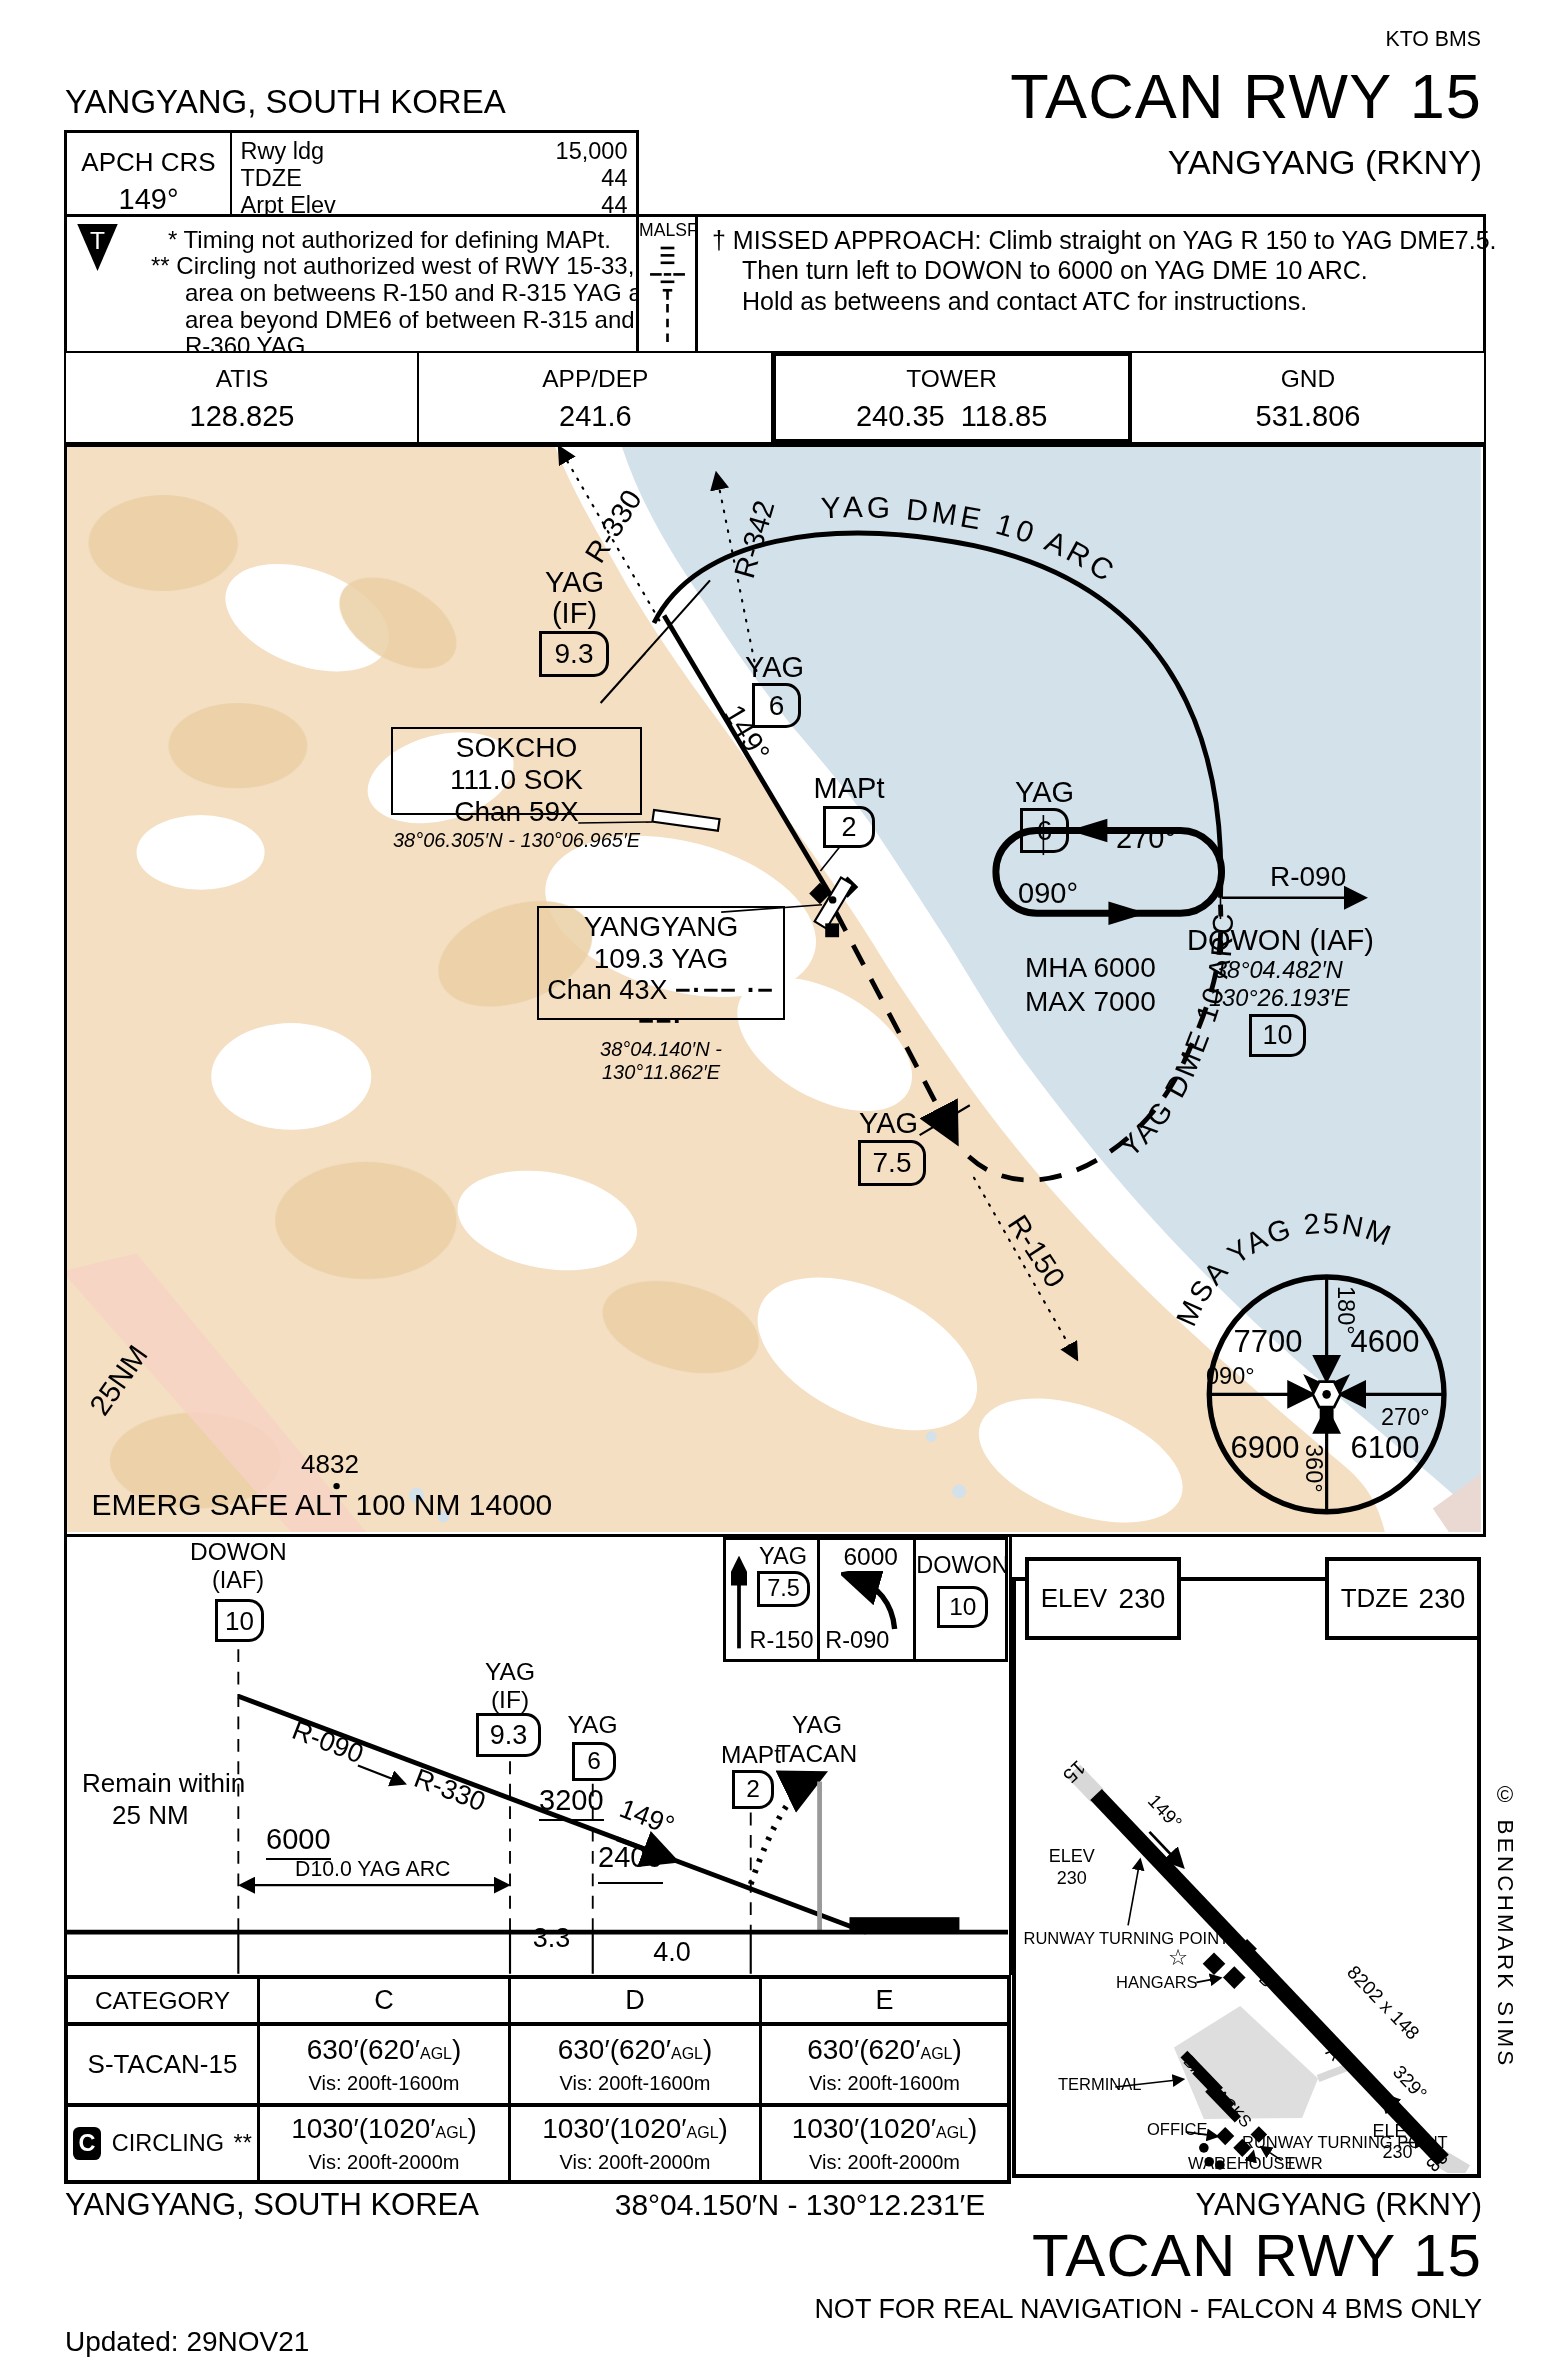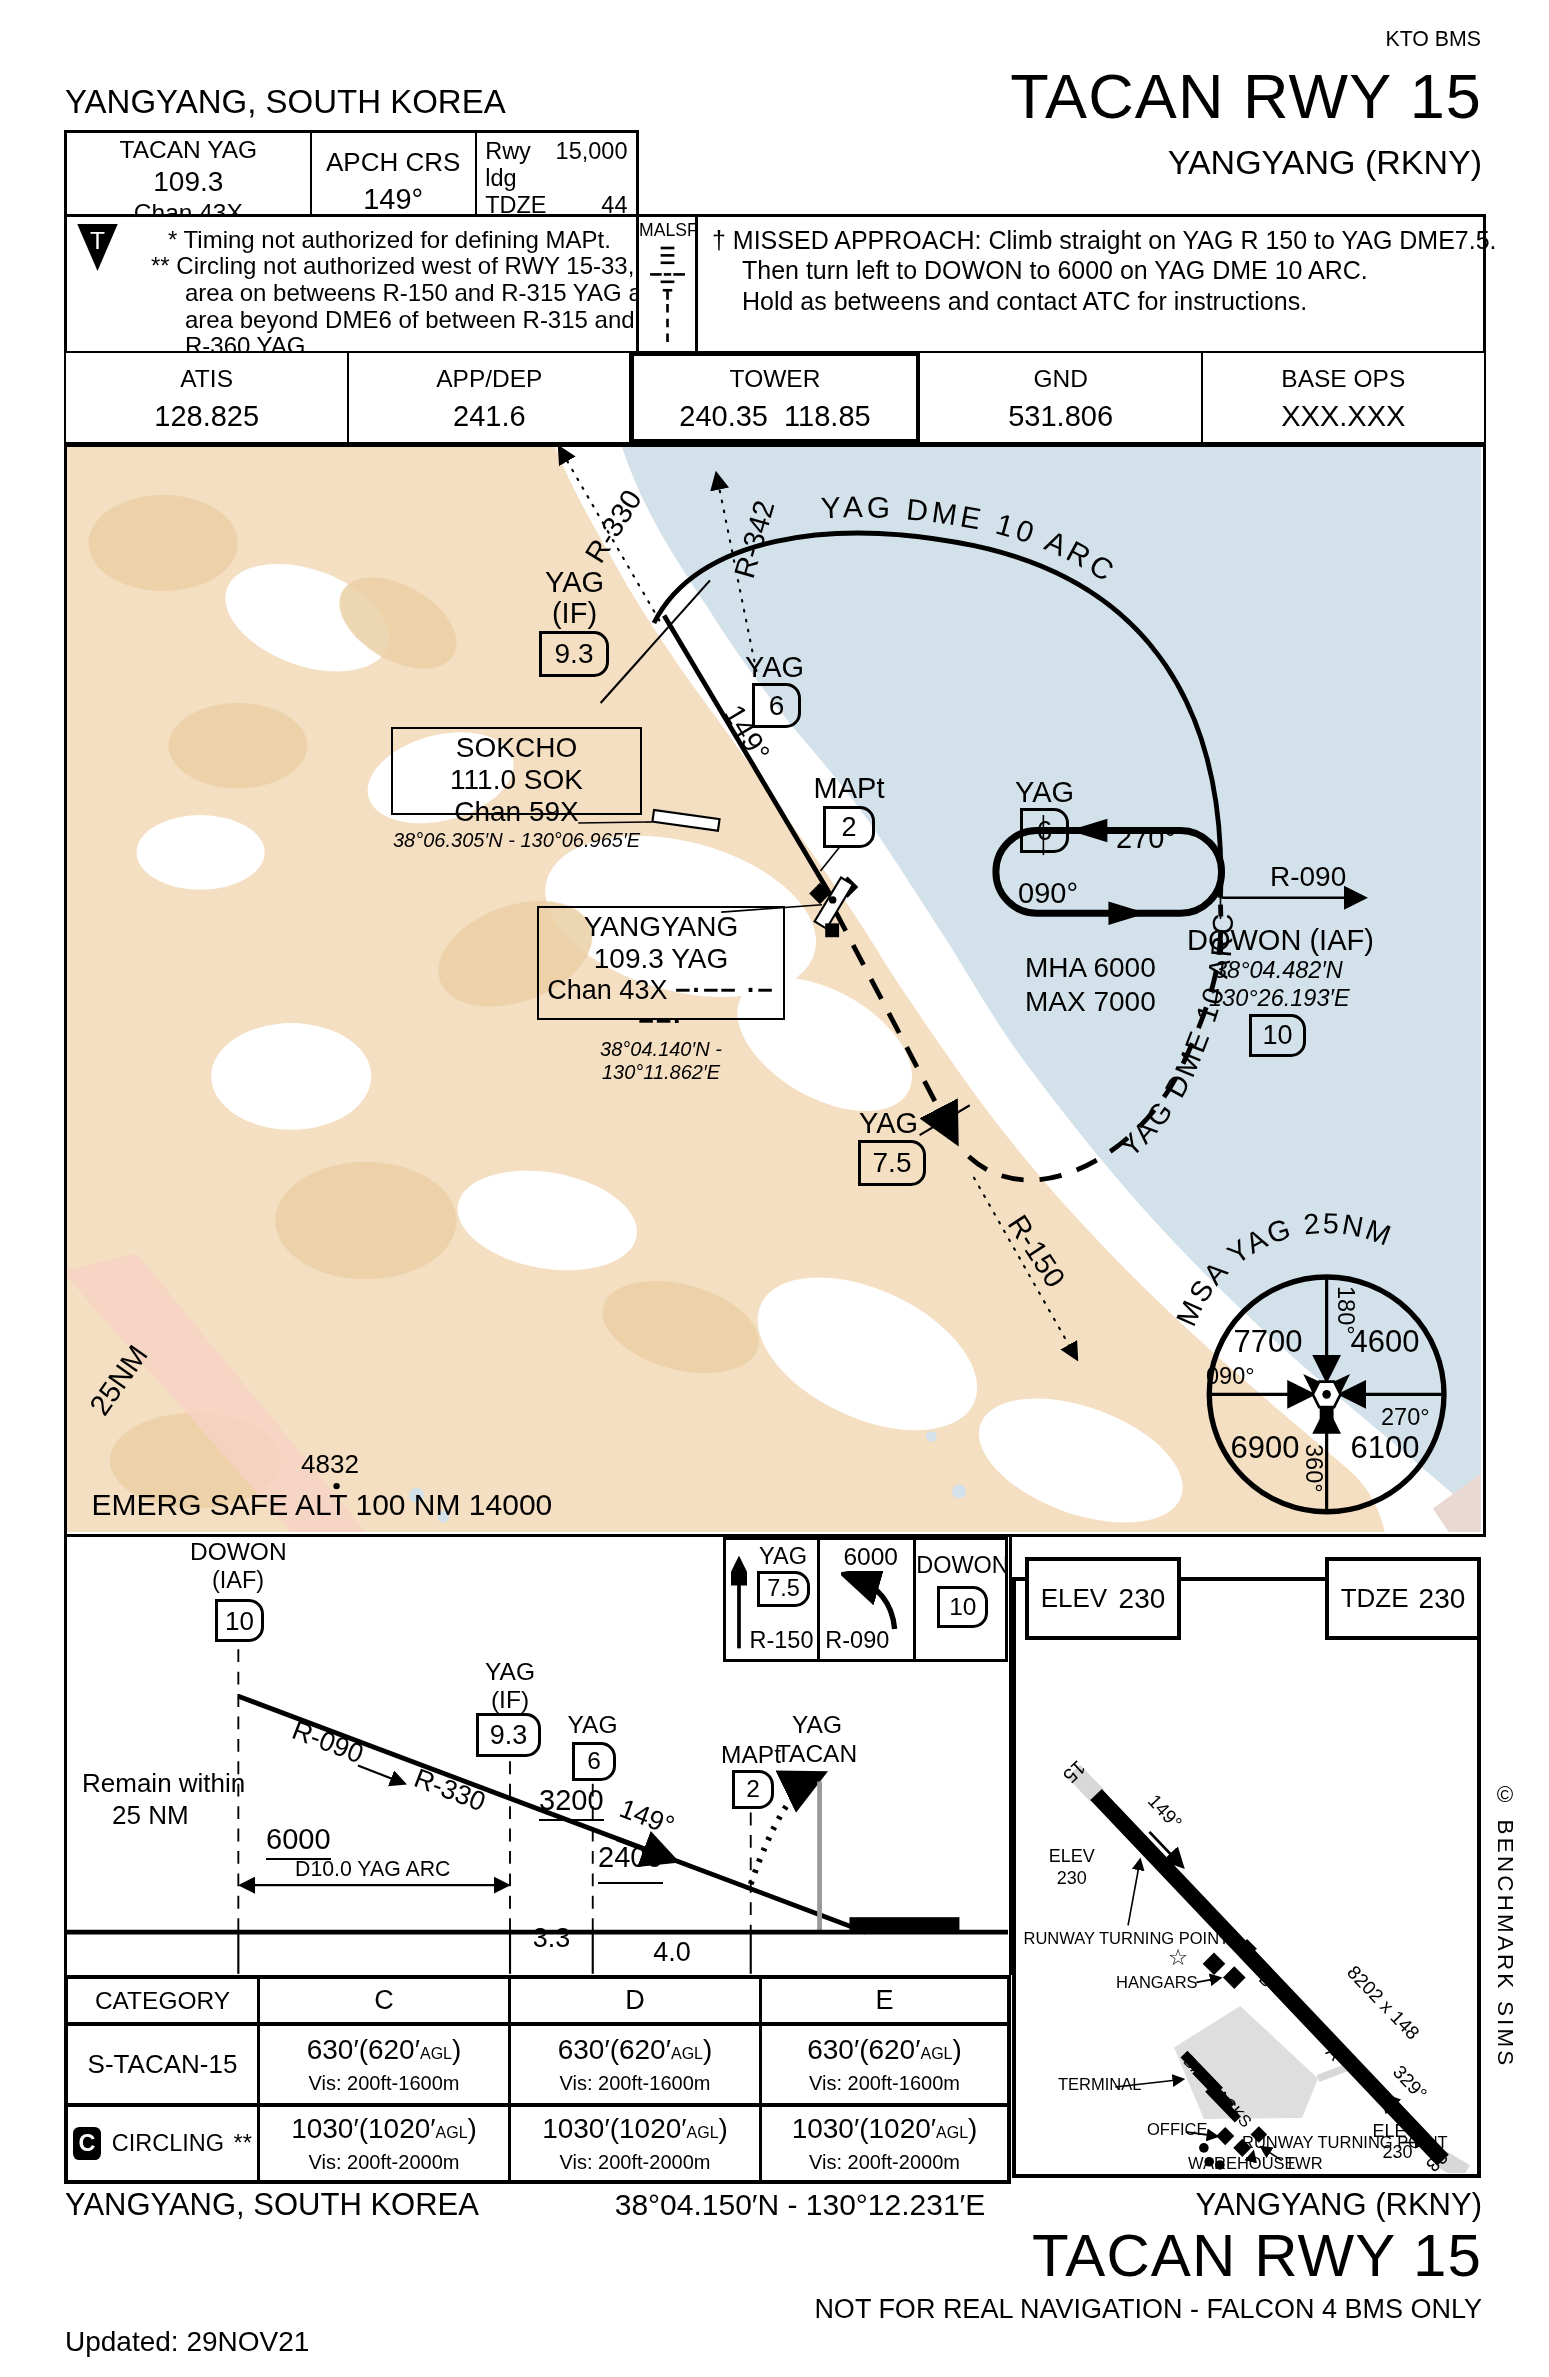--- a/index.html
+++ b/index.html
@@ -34,11 +34,6 @@
   <div class="l" style="right:68px;top:145px;font-size:34px">YANGYANG (RKNY)</div>
 
   <div class="bx" style="left:64px;top:130px;width:575px;height:88px;border-width:3.7px;display:flex">
-    <div style="width:43%;border-right:2.7px solid #000;text-align:center;padding-top:3.2px">
-      <div style="font-size:24.5px">TACAN YAG</div>
-      <div style="font-size:28px;margin-top:2.1px">109.3</div>
-      <div style="font-size:24.5px;margin-top:1.1px">Chan 43X</div>
-    </div>
     <div style="width:29%;border-right:2.7px solid #000;text-align:center;padding-top:14px">
       <div style="font-size:26px">APCH CRS</div>
       <div style="font-size:29px;margin-top:5.3px">149°</div>

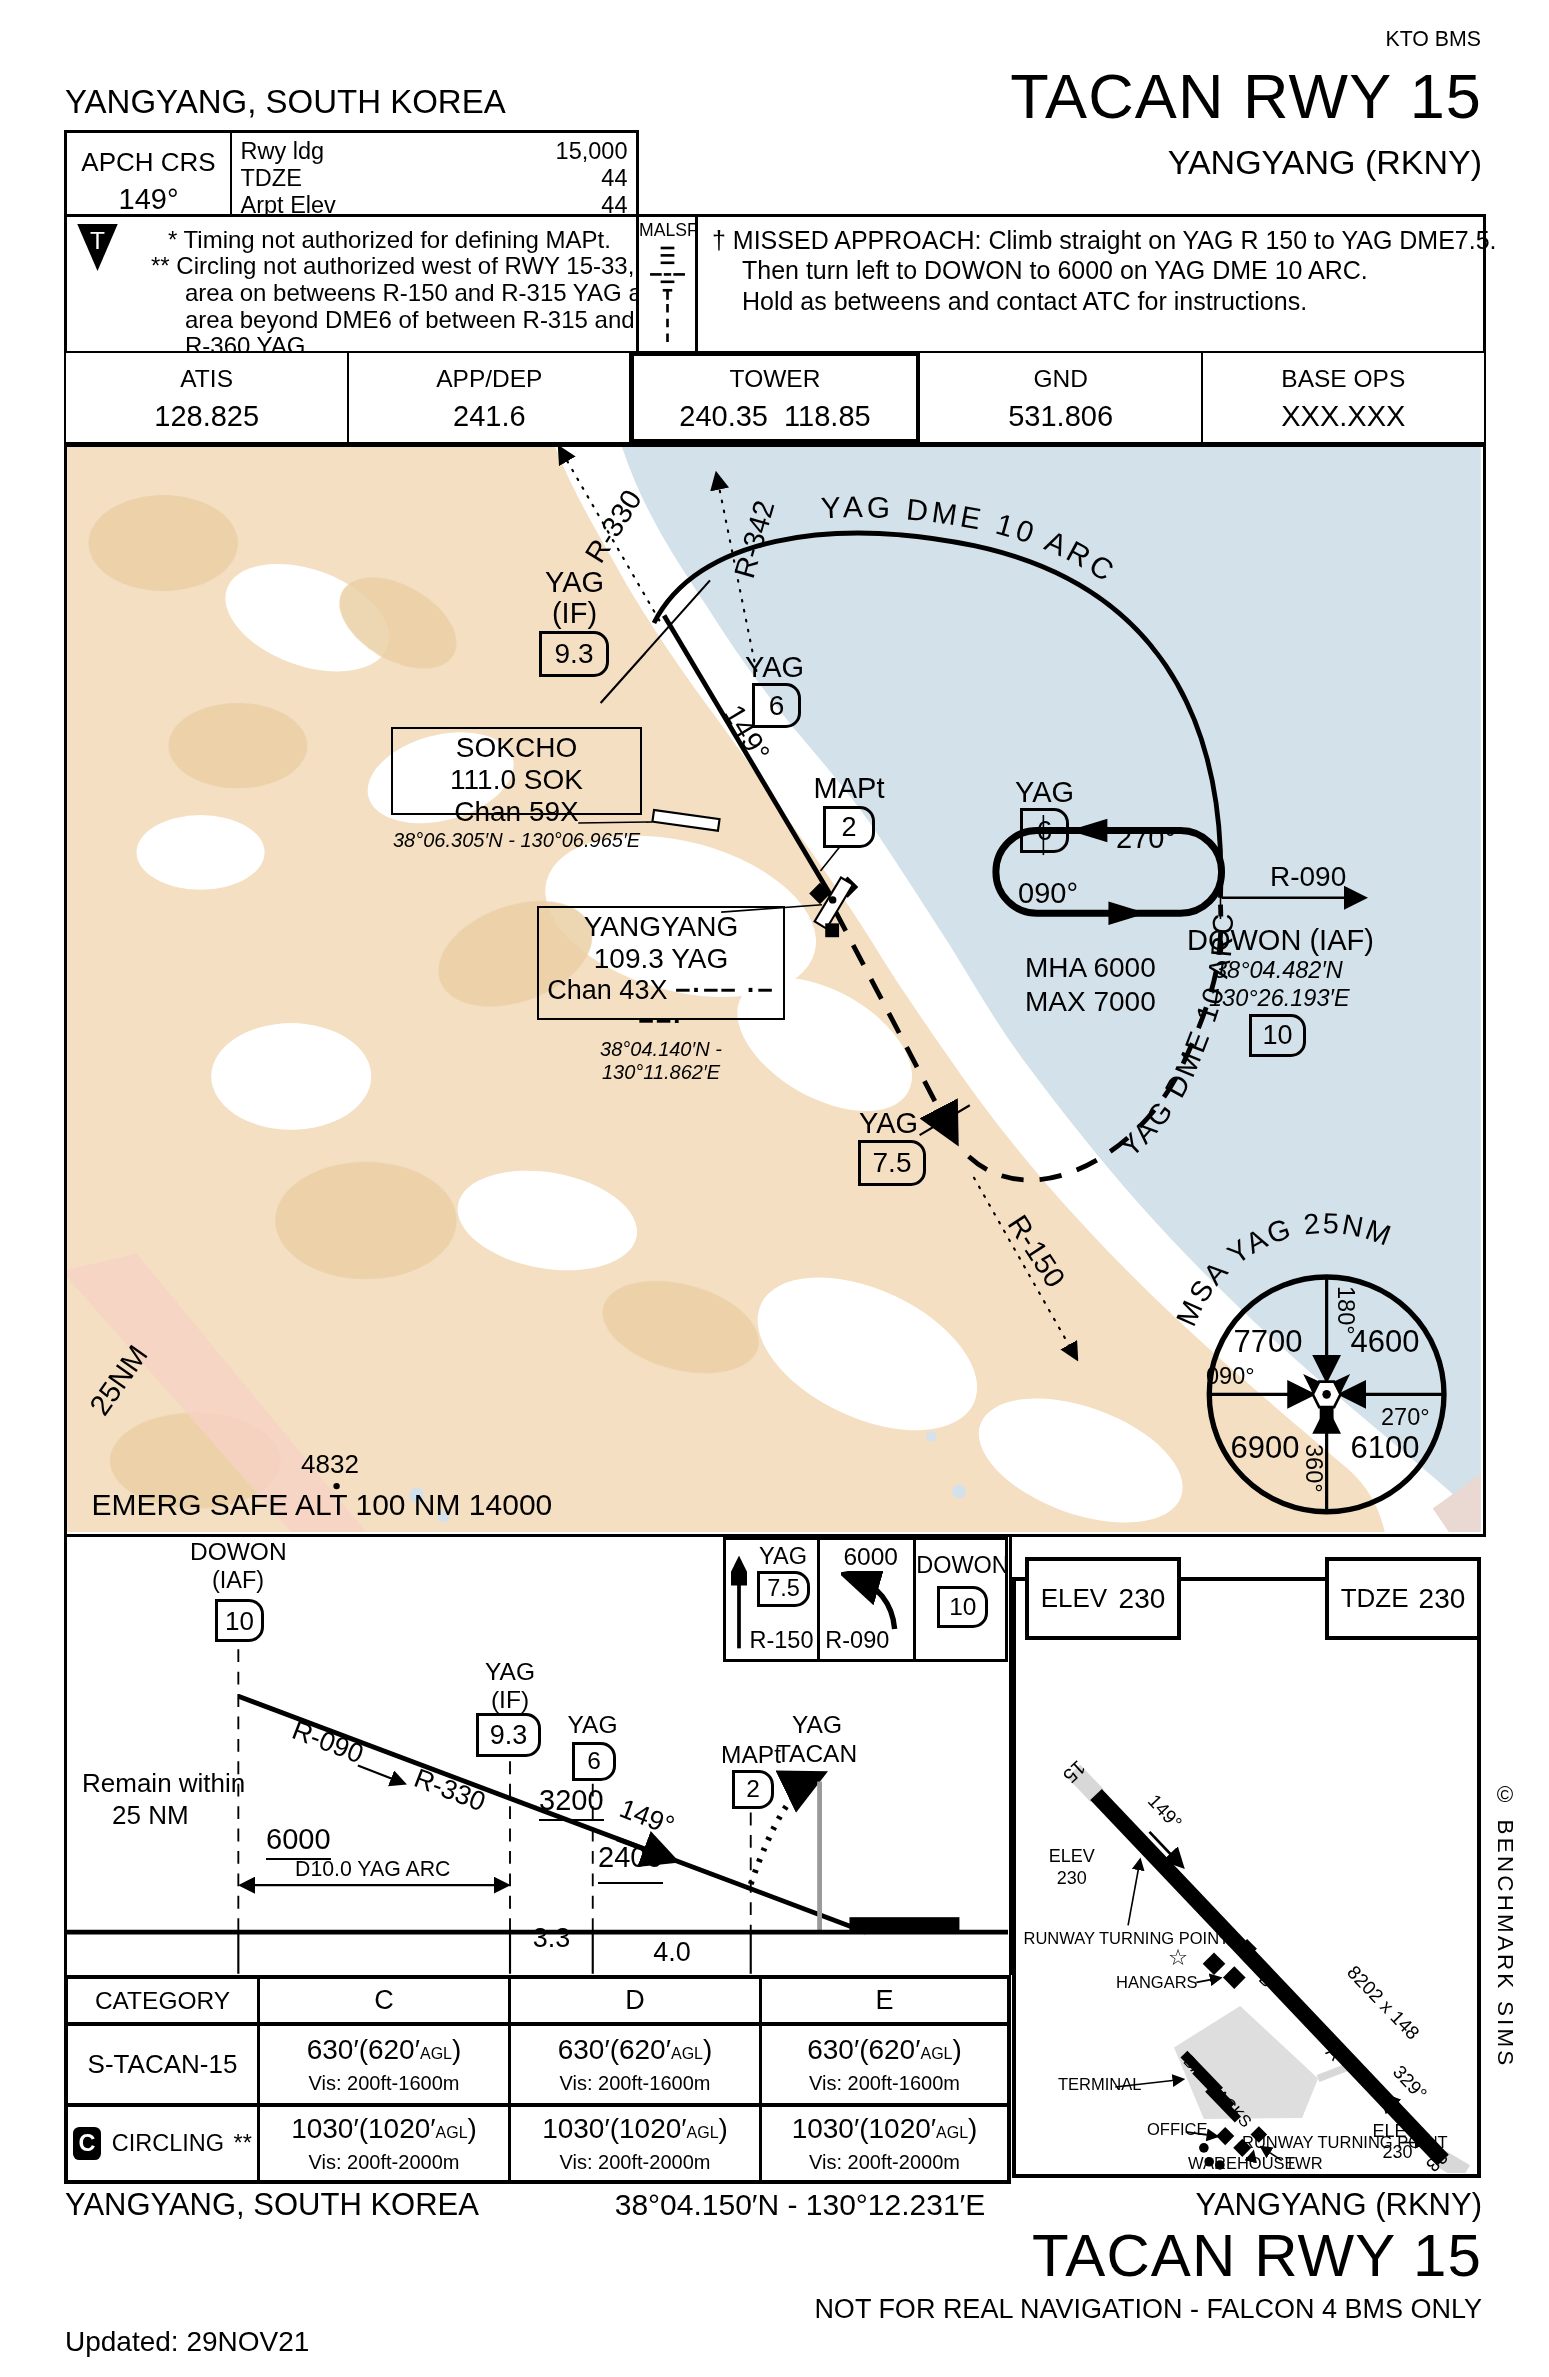--- a/index.html
+++ b/index.html
@@ -105,10 +105,6 @@
       <span class="fl">GND</span>
       <span class="fv">531.806</span>
     </div>
-    <div class="fq">
-      <span class="fl">BASE OPS</span>
-      <span class="fv">XXX.XXX</span>
-    </div>
   </div>
 
   <div style="position:absolute;left:64px;top:444px;width:1422px;height:1093px;border:3.7px solid #000;background:#fff;overflow:hidden">

